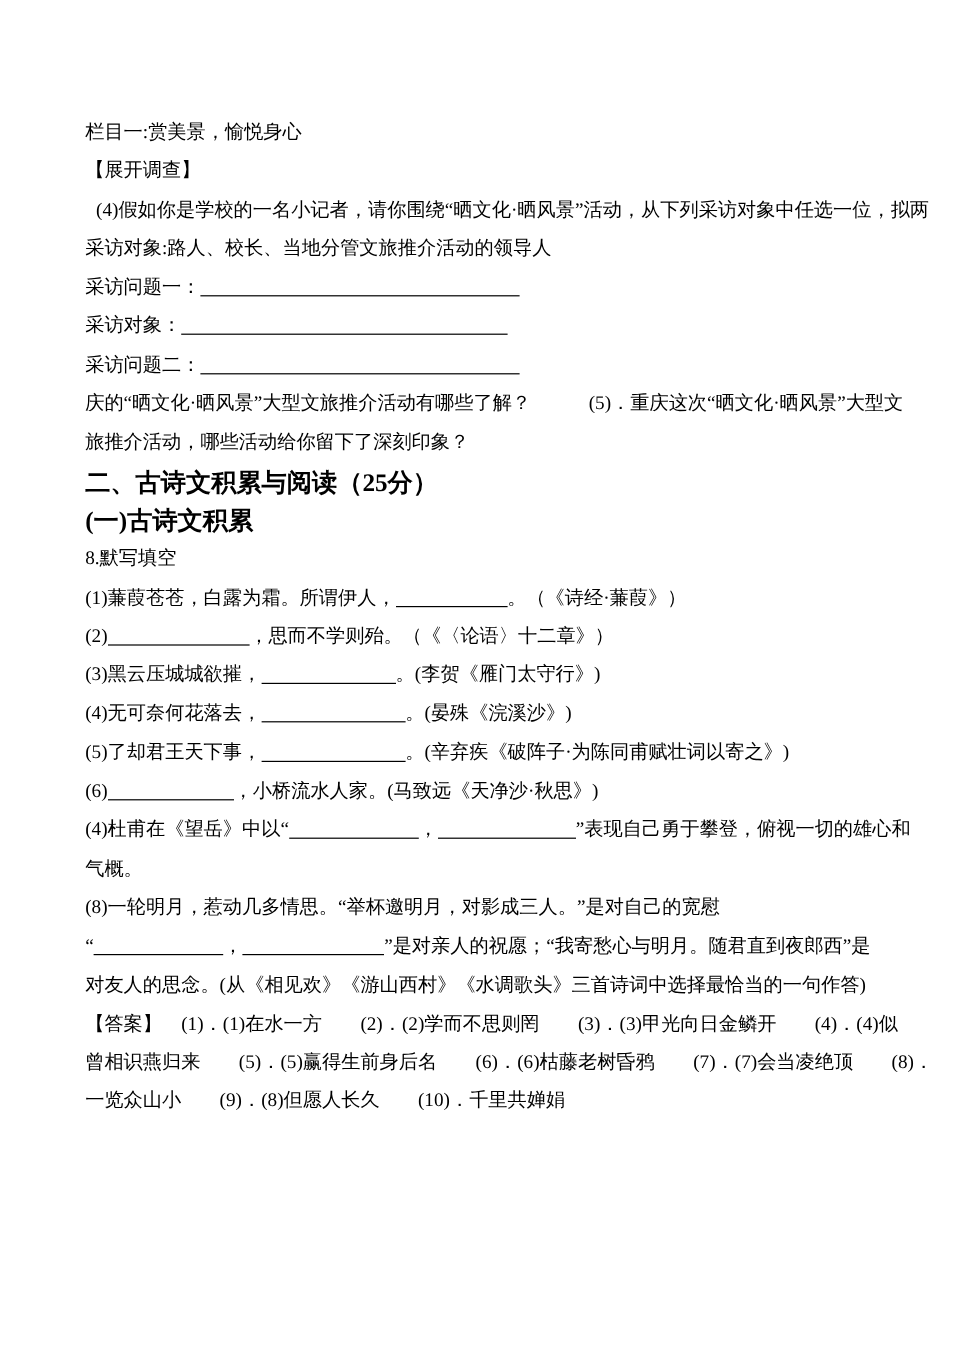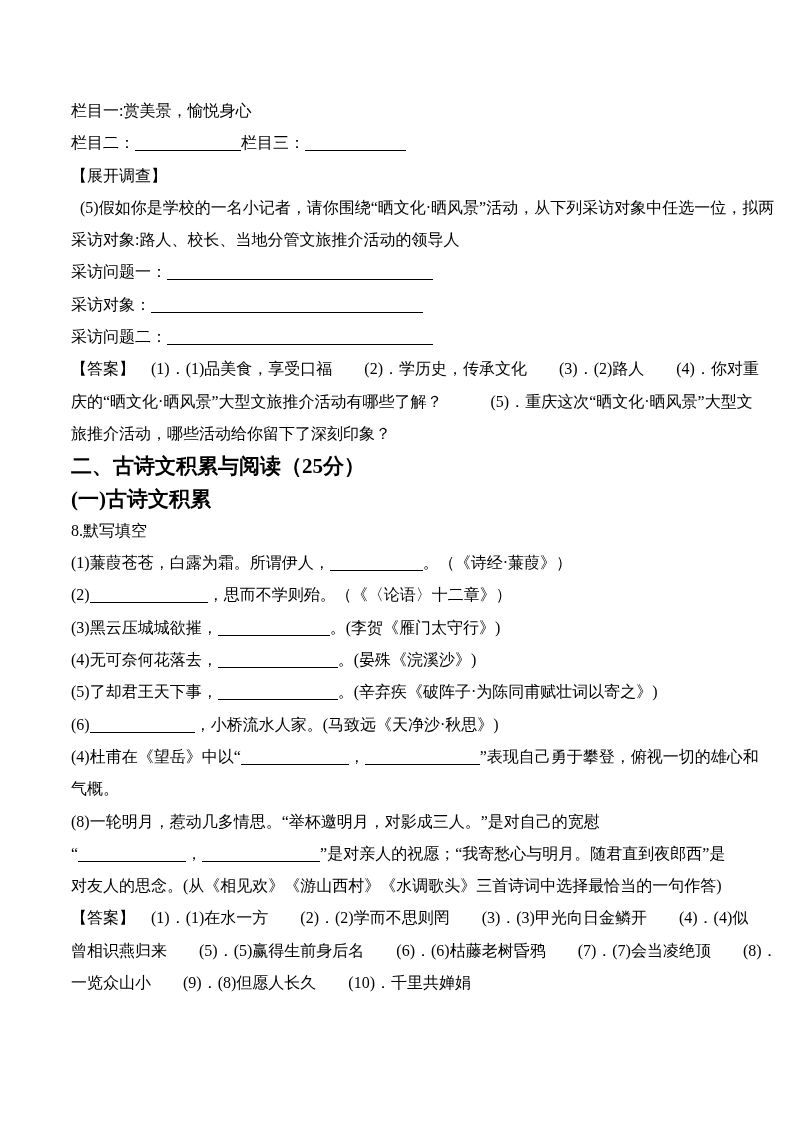--- a/index.html
+++ b/index.html
@@ -44,7 +44,6 @@
 
 <div class="page">
     <div class="line"><span>栏目一:赏美景，愉悦身心</span></div>
-    <div class="line"><span>栏目二：</span><span class="blank" style="width: 106px;"></span><span>栏目三：</span><span class="blank" style="width: 101px;"></span></div>
     <div class="line"><span>【展开调查】</span></div>
     <div class="line indent"><span>(5)假如你是学校的一名小记者，请你围绕“晒文化·晒风景”活动，从下列采访对象中任选一位，拟两</span></div>
     <div class="line"><span>采访对象:路人、校长、当地分管文旅推介活动的领导人</span></div>

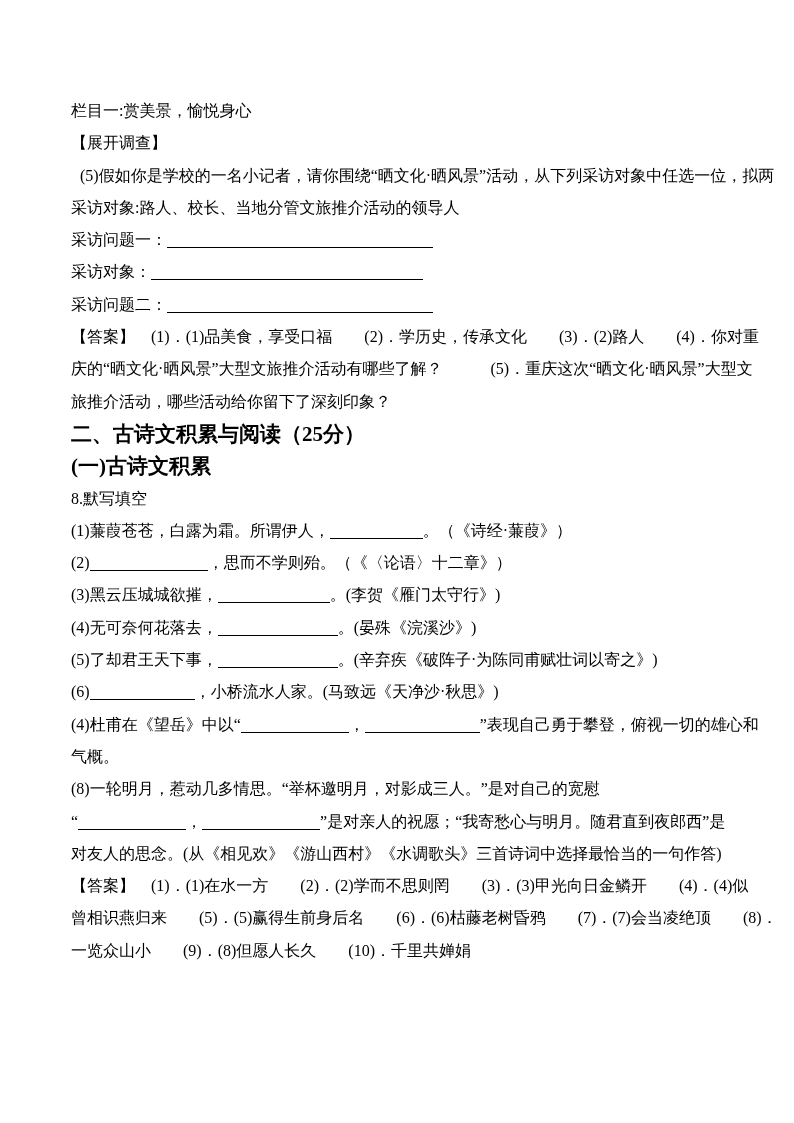--- a/index.html
+++ b/index.html
@@ -45,7 +45,7 @@
 <div class="page">
     <div class="line"><span>栏目一:赏美景，愉悦身心</span></div>
     <div class="line"><span>【展开调查】</span></div>
-    <div class="line indent"><span>(5)假如你是学校的一名小记者，请你围绕“晒文化·晒风景”活动，从下列采访对象中任选一位，拟两</span></div>
+    <div class="line indent"><span>(4)假如你是学校的一名小记者，请你围绕“晒文化·晒风景”活动，从下列采访对象中任选一位，拟两</span></div>
     <div class="line"><span>采访对象:路人、校长、当地分管文旅推介活动的领导人</span></div>
     <div class="line"><span>采访问题一：</span><span class="blank" style="width: 266px;"></span></div>
     <div class="line"><span>采访对象：</span><span class="blank" style="width: 272px;"></span></div>

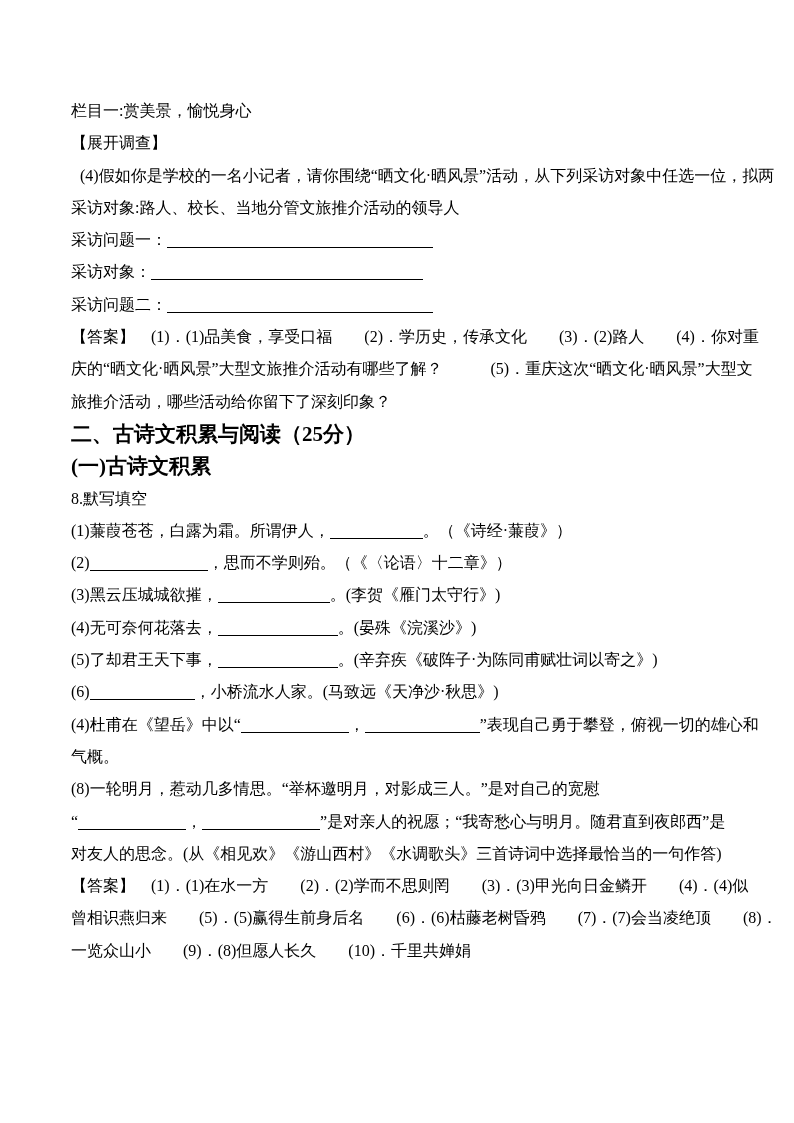--- a/index.html
+++ b/index.html
@@ -50,7 +50,6 @@
     <div class="line"><span>采访问题一：</span><span class="blank" style="width: 266px;"></span></div>
     <div class="line"><span>采访对象：</span><span class="blank" style="width: 272px;"></span></div>
     <div class="line"><span>采访问题二：</span><span class="blank" style="width: 266px;"></span></div>
-    <div class="line"><span>【答案】　(1)．(1)品美食，享受口福　　(2)．学历史，传承文化　　(3)．(2)路人　　(4)．你对重</span></div>
     <div class="line"><span>庆的“晒文化·晒风景”大型文旅推介活动有哪些了解？　　　(5)．重庆这次“晒文化·晒风景”大型文</span></div>
     <div class="line"><span>旅推介活动，哪些活动给你留下了深刻印象？</span></div>
     <div class="line bold"><span>二、古诗文积累与阅读（25分）</span></div>

